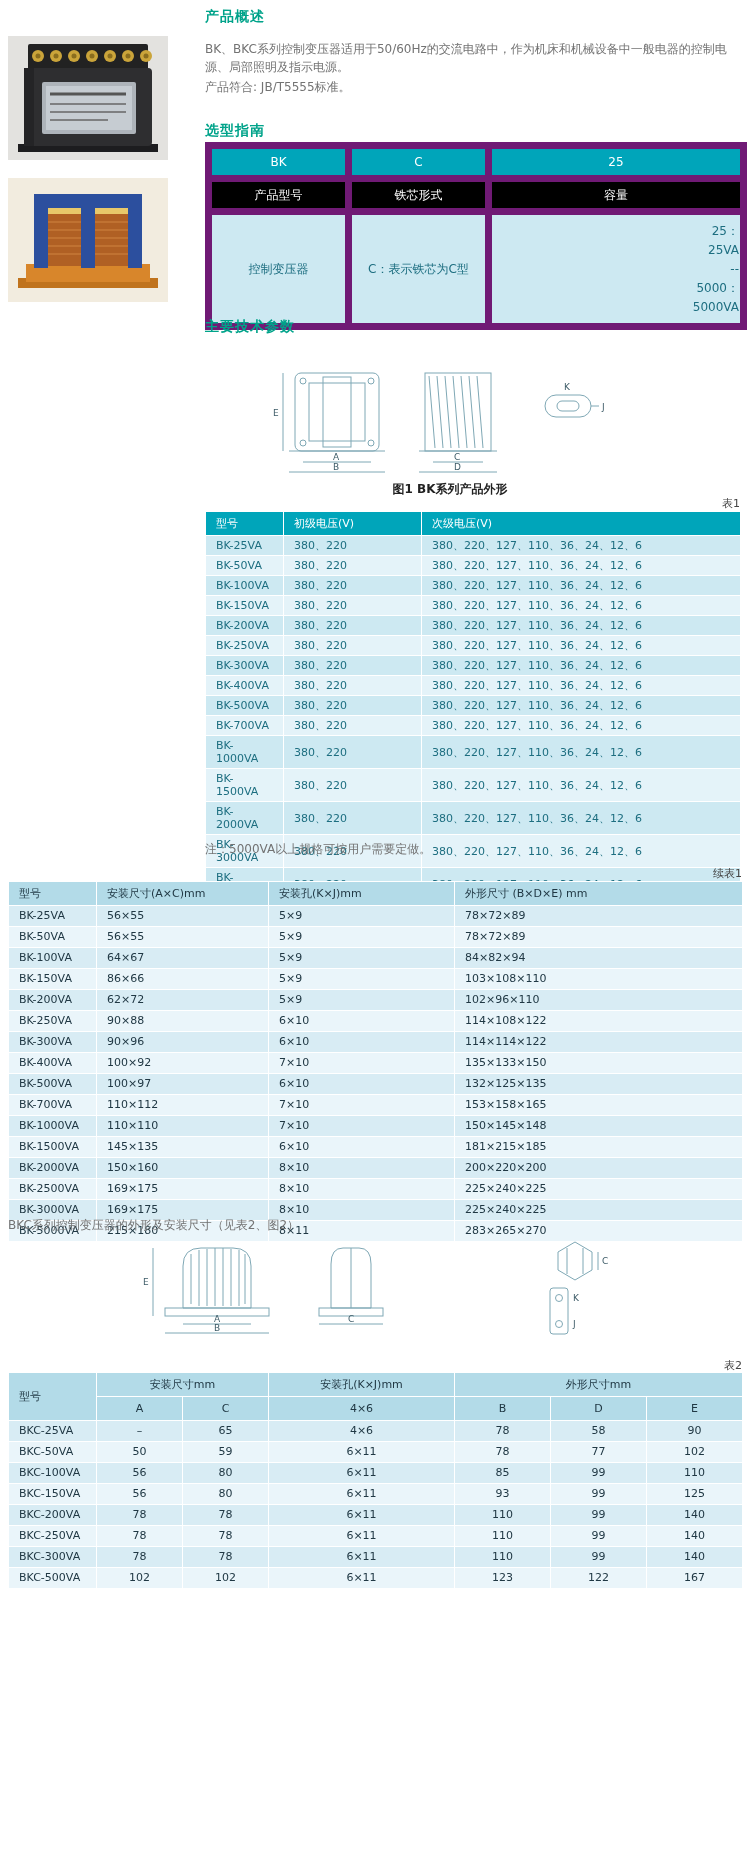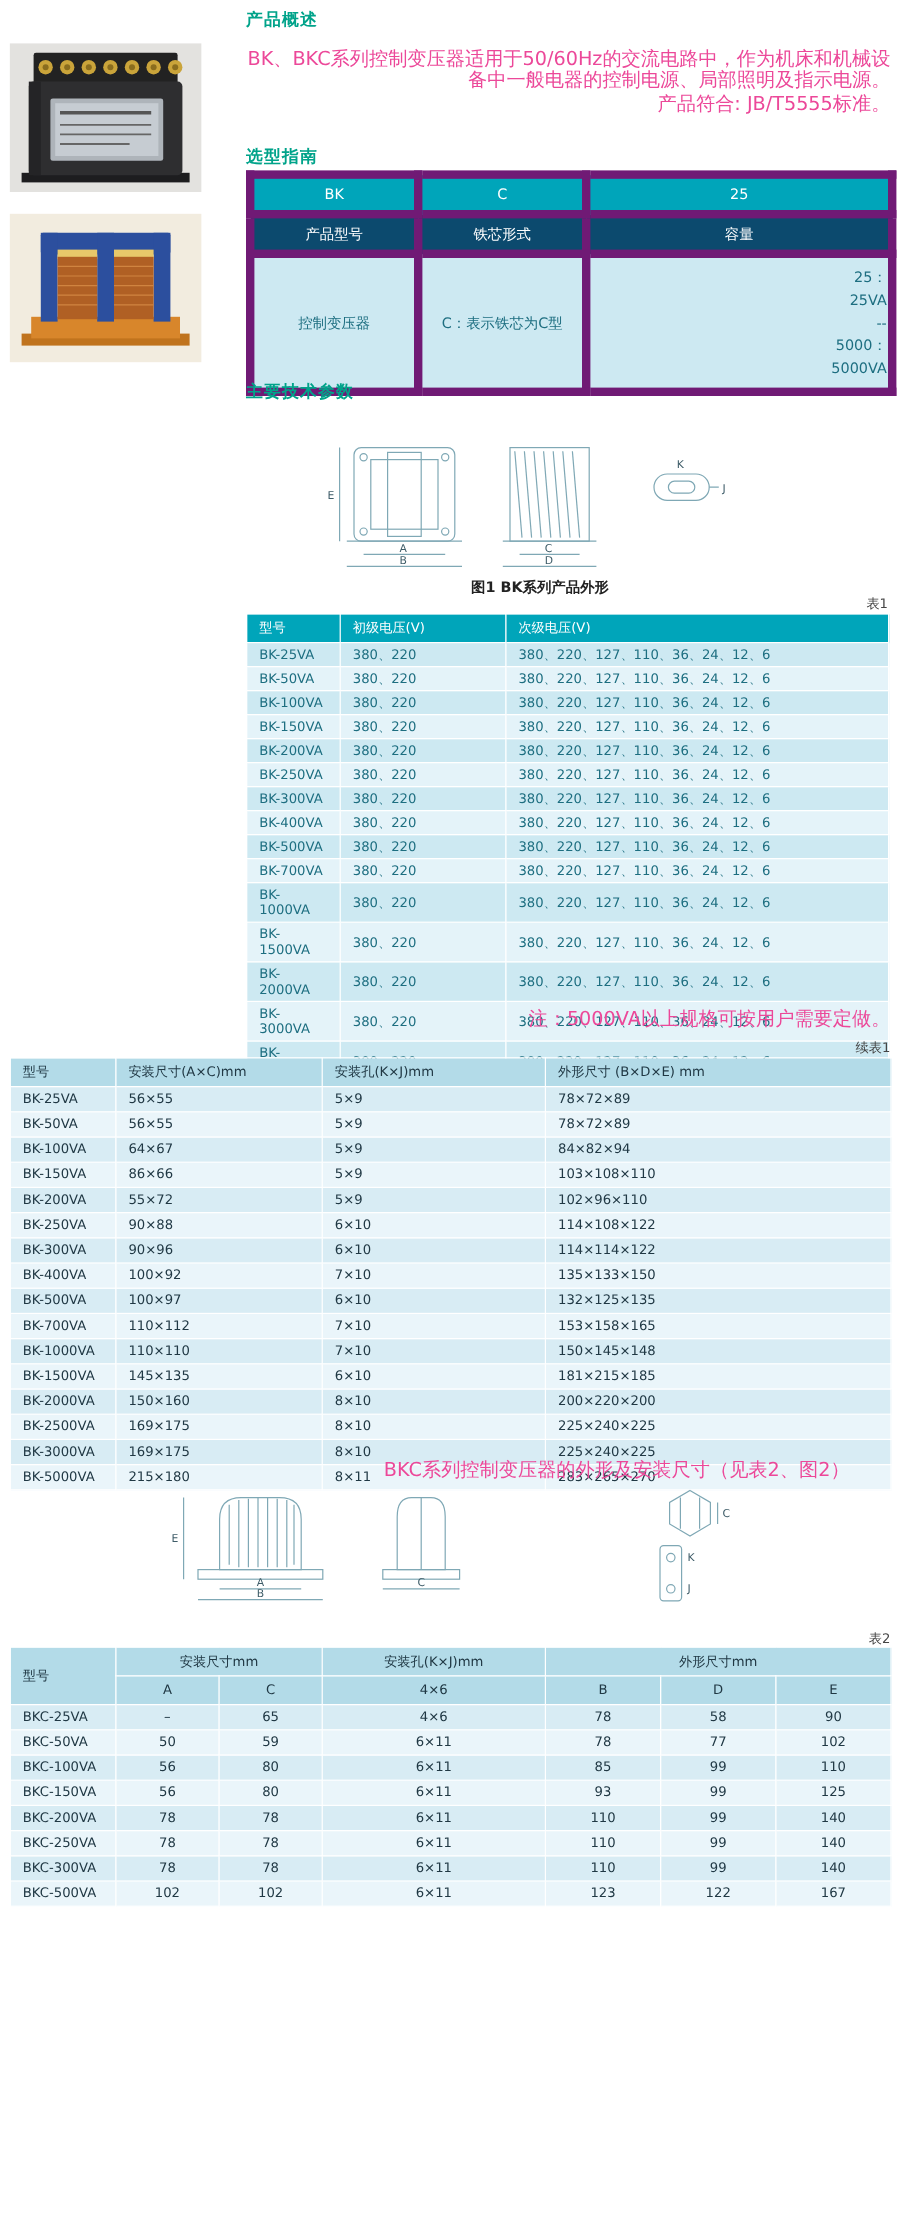--- a/index.html
+++ b/index.html
@@ -7,7 +7,7 @@
   .page{position:relative;width:750px;height:1866px;background:#ffffff;margin:0 auto;overflow:hidden;}
   .abs{position:absolute;}
   .sec-heading{font-size:14px;font-weight:bold;color:#00a38a;letter-spacing:1px;}
-  .body-text{font-size:16px;line-height:18px;color:#ec4899;text-align:right;}
+  .body-text{font-size:12px;line-height:18px;color:#737373;}
   .fig-caption{font-size:12px;color:#222222;text-align:center;font-weight:bold;}
   .table-tag{font-size:11px;color:#444444;text-align:right;}
   table{border-collapse:collapse;table-layout:fixed;}

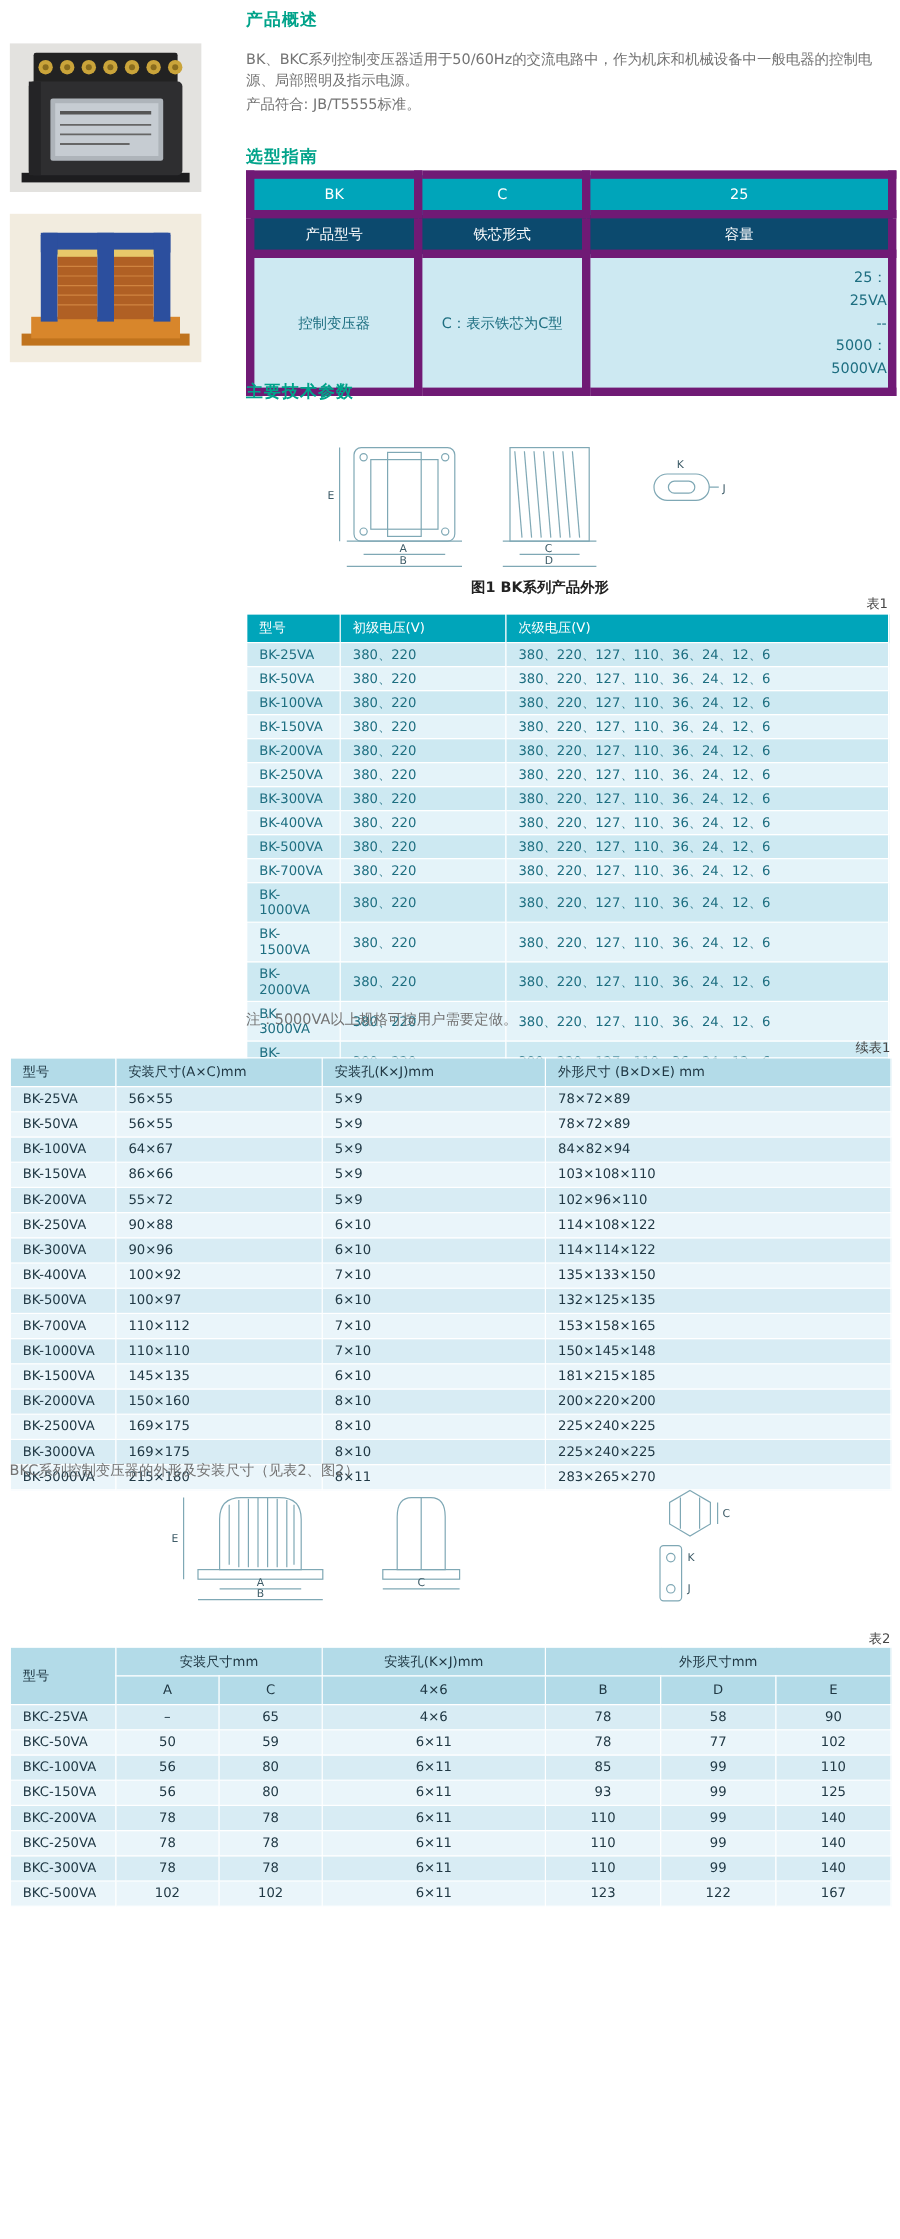--- a/index.html
+++ b/index.html
@@ -15,7 +15,7 @@
   .sel{width:535px;font-size:12px;}
   .sel td{border:7px solid #701a75;text-align:center;vertical-align:middle;}
   .sel .hd td{background:#00a5ba;color:#ffffff;height:24px;}
-  .sel .sub td{background:#0c4a6e;color:#ffffff;height:24px;margin-top:48px;}
+  .sel .sub td{background:#000000;color:#ffffff;height:24px;margin-top:48px;}
   .sel .bd td{background:#cde9f2;color:#1d6e80;height:106px;}
   .sel .bd td.cap{text-align:right;padding-left:58px;white-space:pre-line;line-height:19px;}
   

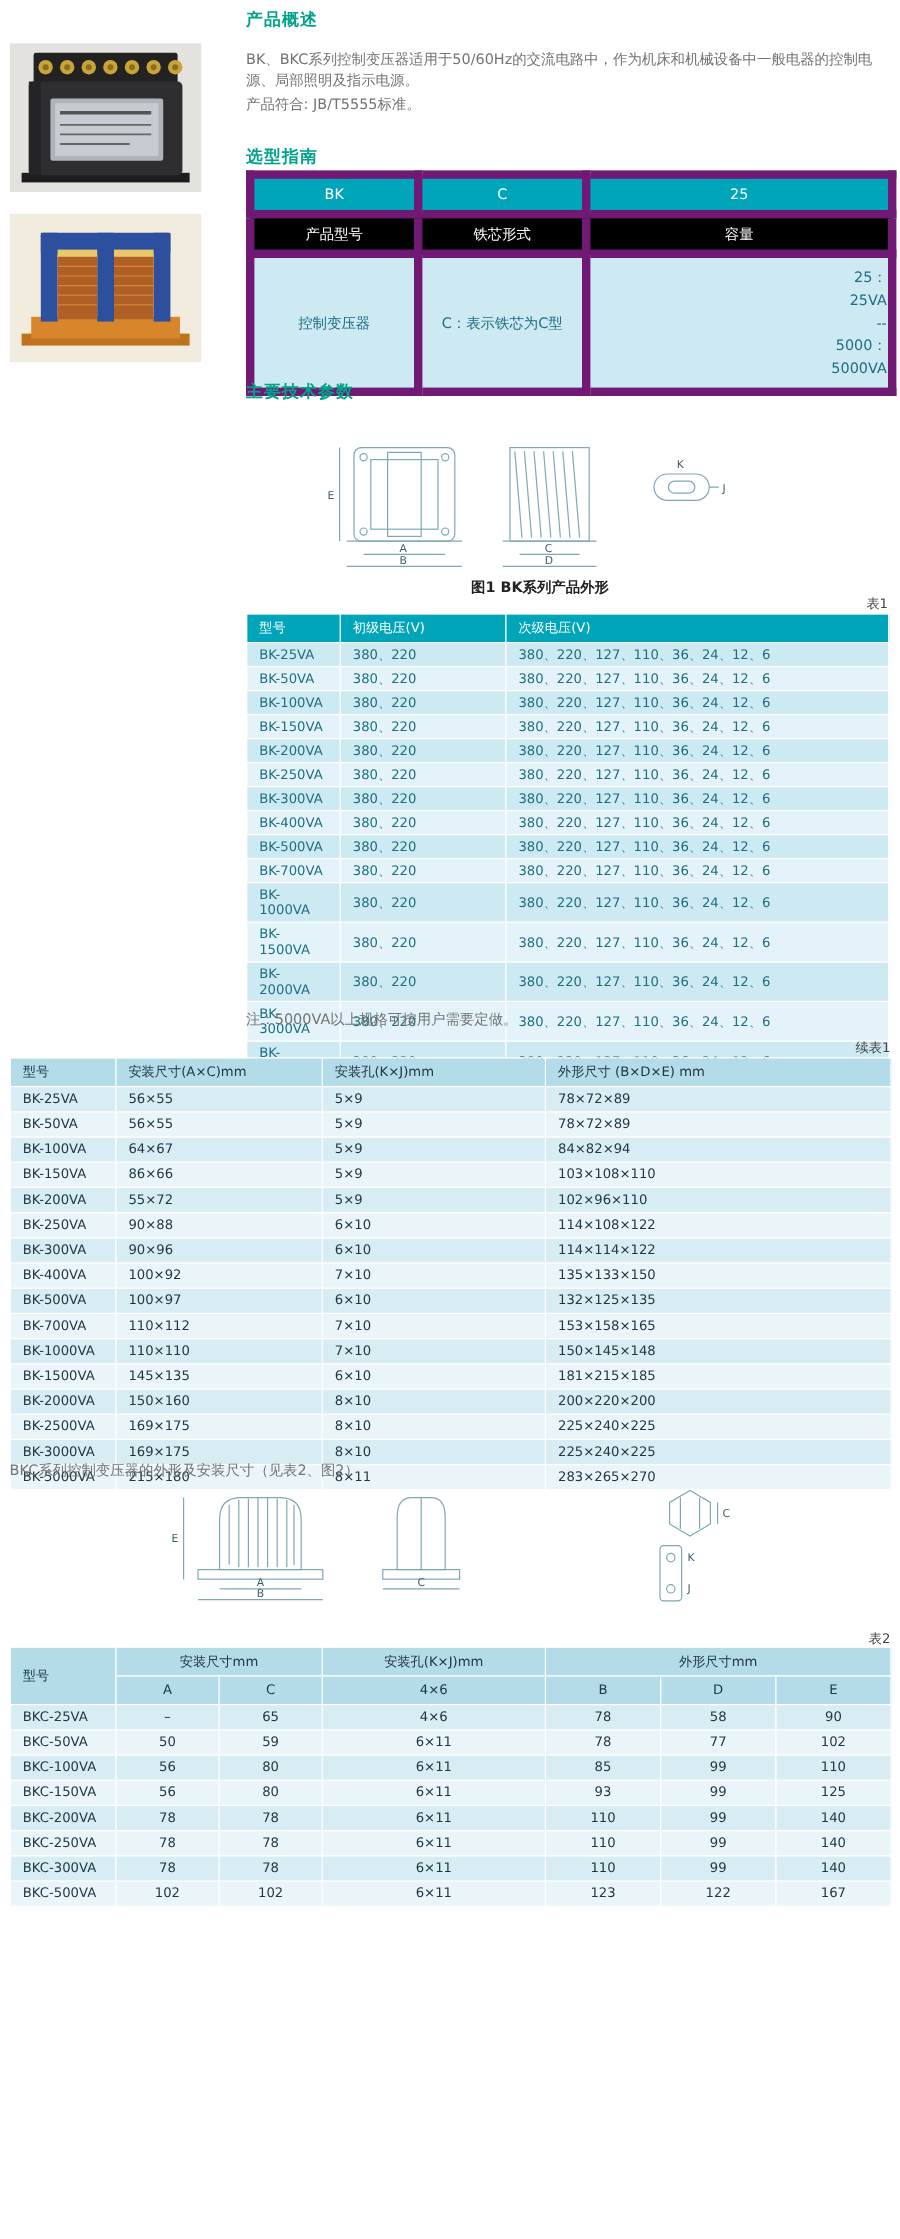--- a/index.html
+++ b/index.html
@@ -319,7 +319,7 @@
         </tr>
         <tr>
           <td>BK-200VA</td>
-          <td>55×72</td>
+          <td>62×72</td>
           <td>5×9</td>
           <td>102×96×110</td>
         </tr>

